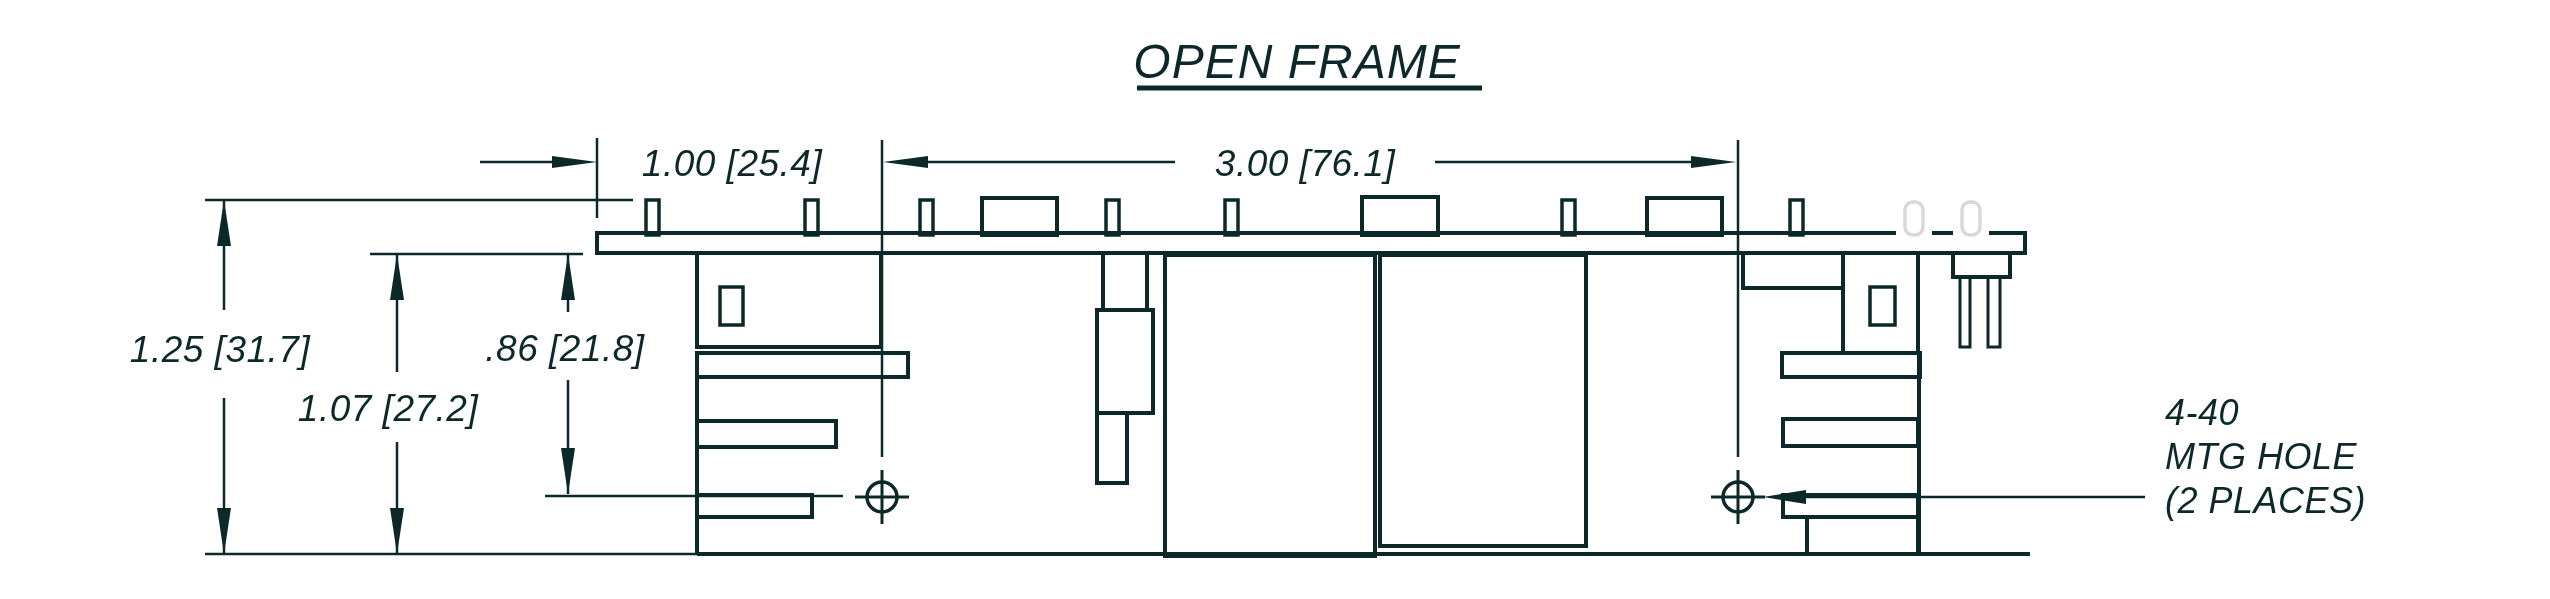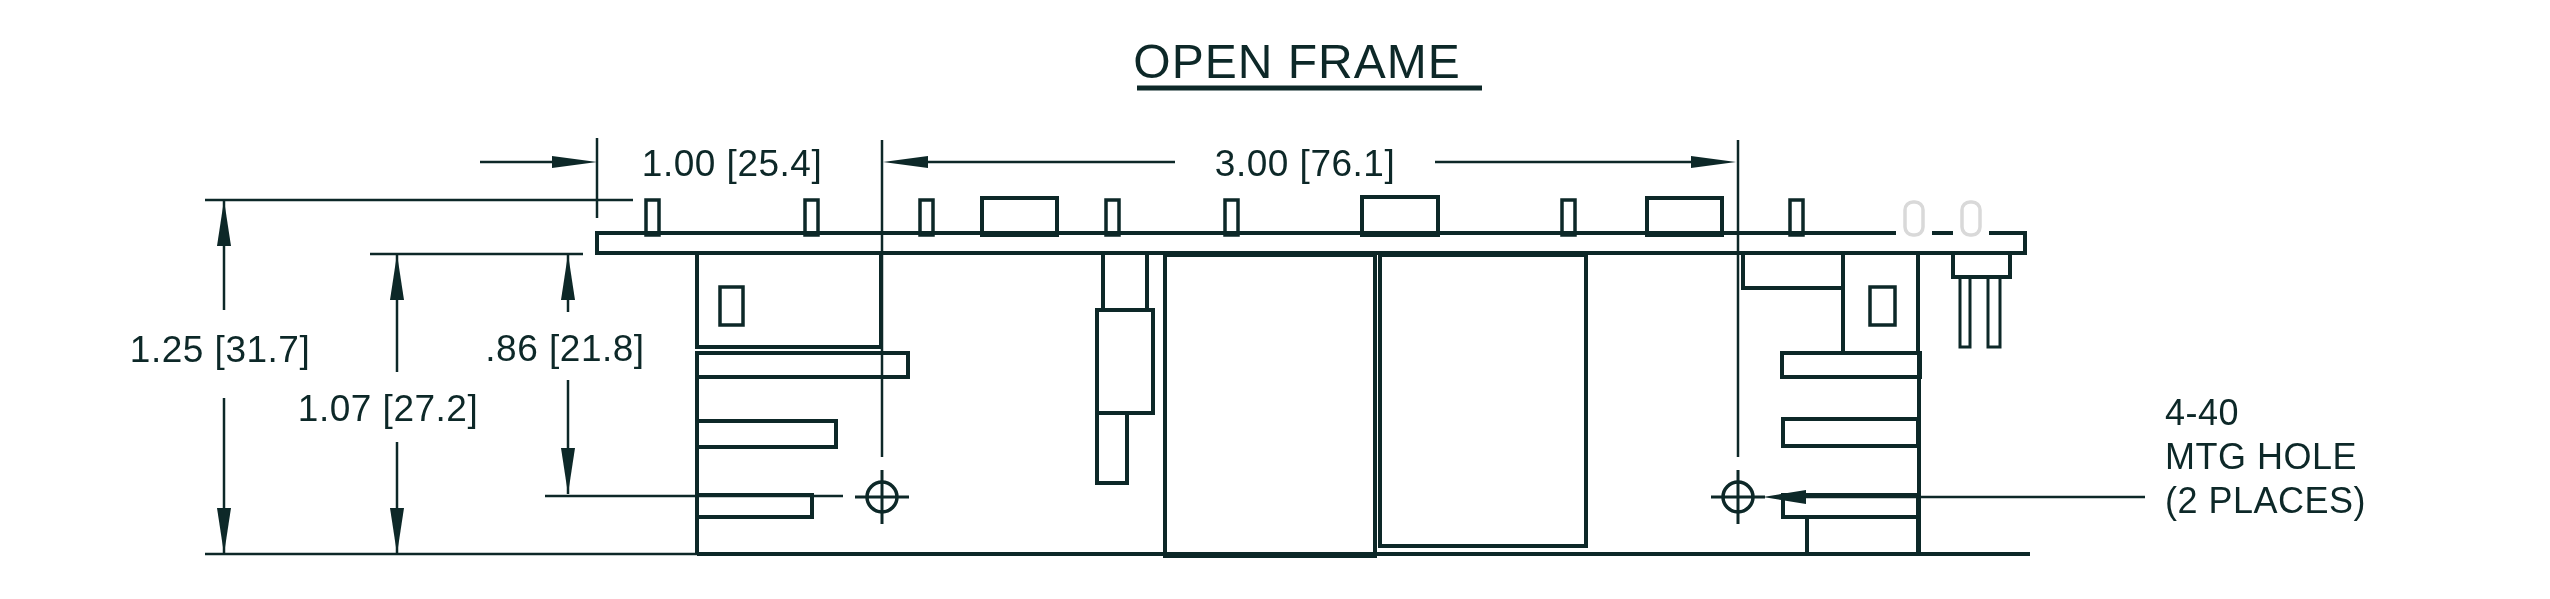--- a/index.html
+++ b/index.html
@@ -4,7 +4,7 @@
 <style>
   html,body{margin:0;padding:0;background:#ffffff;}
   body{font-family:"Liberation Sans","DejaVu Sans",sans-serif;}
-  .canvas{position:relative;width:2550px;height:599px;background:#ffffff;overflow:hidden;}
+  .canvas{position:relative;width:2550px;height:599px;background:#ffffff;overflow:hidden;font-style:italic;}
   svg text{font-family:"Liberation Sans","DejaVu Sans",sans-serif;fill:#0d2828;}
 </style>
 </head>

